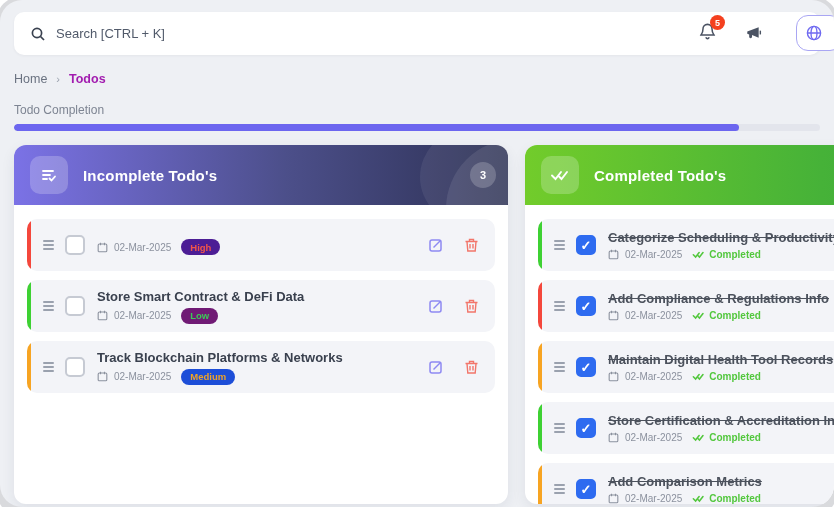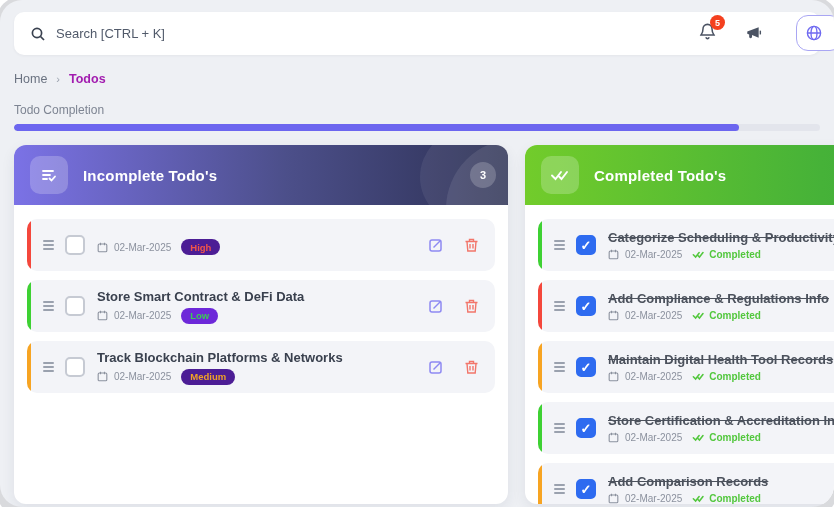--- a/index.html
+++ b/index.html
@@ -99,7 +99,7 @@
   .todo-date { font-size:10px; color:#8b919e; }
   .prio-badge { font-size:9.5px; font-weight:bold; padding:2.5px 9px; border-radius:9px; margin-left:4px; }
   .prio-badge[data-priority="High"]   { background:#4c1d95; color:#f25549; }
-  .prio-badge[data-priority="Low"]    { background:#6d28d9; color:#3cc957; }
+  .prio-badge[data-priority="Low"]    { background:#701a75; color:#3cc957; }
   .prio-badge[data-priority="Medium"] { background:#4c1d95; color:#f0a326; }
   .done-label { display:flex; align-items:center; gap:4px; margin-left:4px; font-size:10px; font-weight:bold; color:#53c73e; }
 

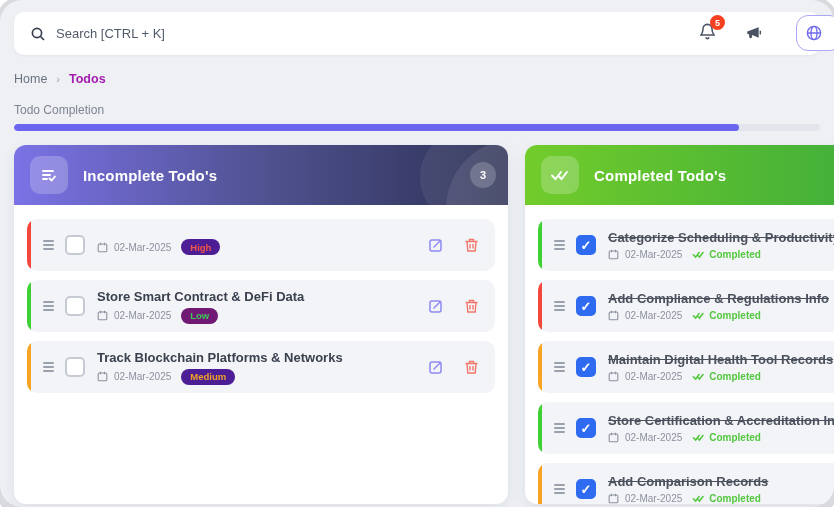--- a/index.html
+++ b/index.html
@@ -100,7 +100,7 @@
   .prio-badge { font-size:9.5px; font-weight:bold; padding:2.5px 9px; border-radius:9px; margin-left:4px; }
   .prio-badge[data-priority="High"]   { background:#4c1d95; color:#f25549; }
   .prio-badge[data-priority="Low"]    { background:#701a75; color:#3cc957; }
-  .prio-badge[data-priority="Medium"] { background:#4c1d95; color:#f0a326; }
+  .prio-badge[data-priority="Medium"] { background:#1d4ed8; color:#f0a326; }
   .done-label { display:flex; align-items:center; gap:4px; margin-left:4px; font-size:10px; font-weight:bold; color:#53c73e; }
 
   .todo-actions { margin-left:auto; display:flex; gap:20px; padding-right:16px; }

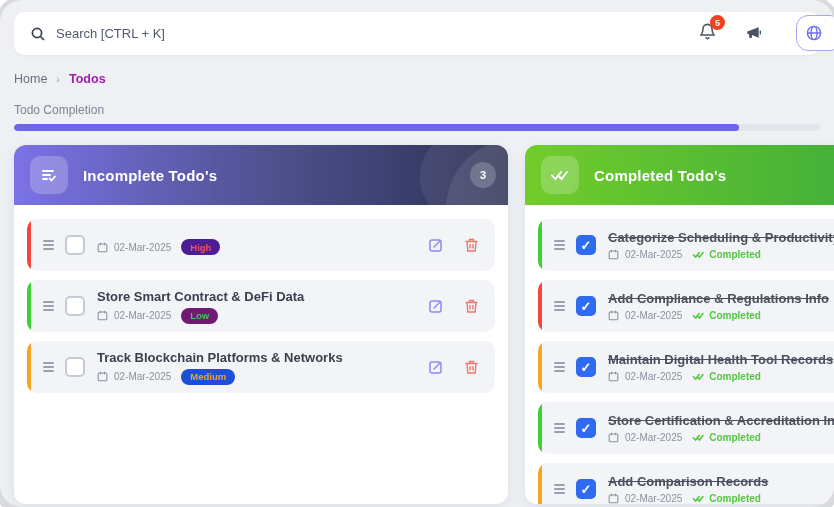--- a/index.html
+++ b/index.html
@@ -425,7 +425,7 @@
               </div>
             <div class="checkbox checked">✓</div>
             <div class="todo-text">
-              <div class="todo-title struck">Add Comparison Records</div>
+              <div class="todo-title struck">Add Comparison Metrics</div>
               <div class="todo-meta">
                 <svg width="11" height="11" viewBox="0 0 14 14" fill="none" stroke="#8b919e" stroke-width="1.4">
                     <rect x="1.5" y="2.5" width="11" height="10" rx="1.5"></rect>

